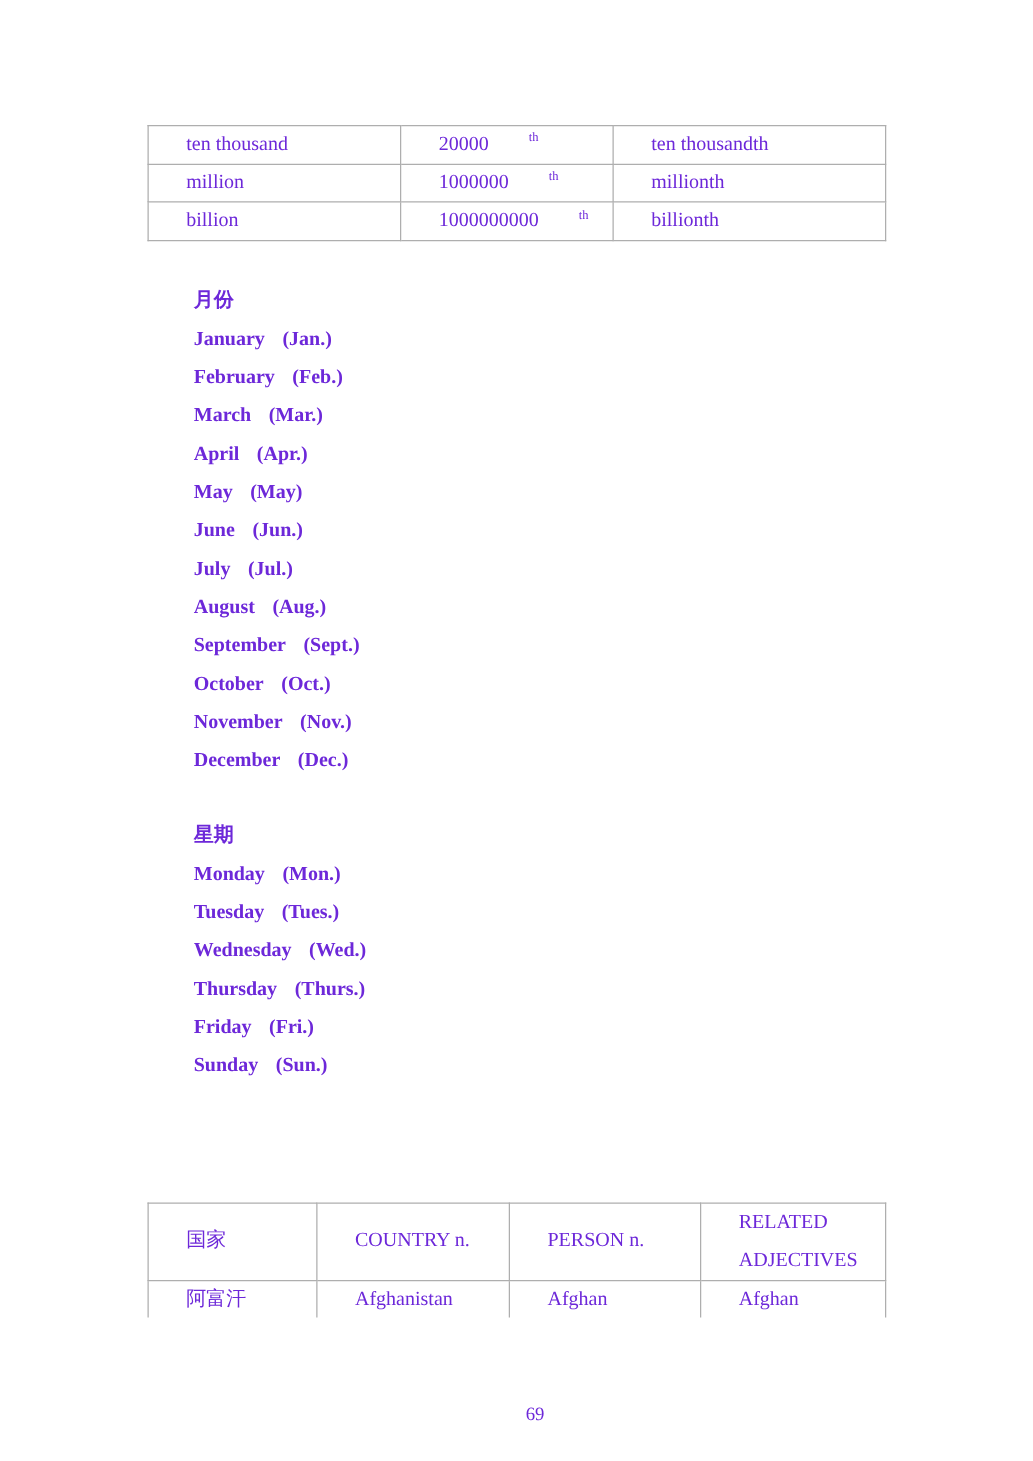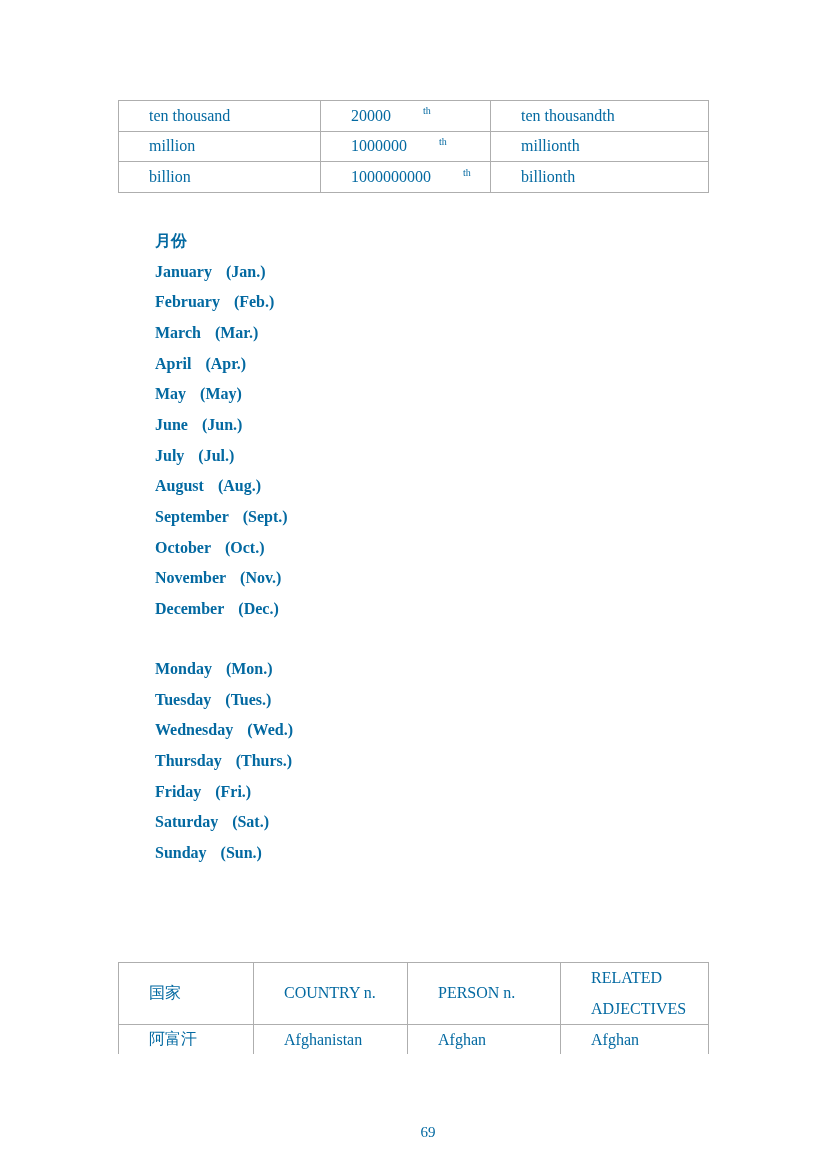--- a/index.html
+++ b/index.html
@@ -15,7 +15,7 @@
     overflow: hidden;
     font-family: "Liberation Serif", "DejaVu Serif", serif;
     font-size: 16px;
-    color: #0369a1;
+    color: #6d28d9;
   }
 
   

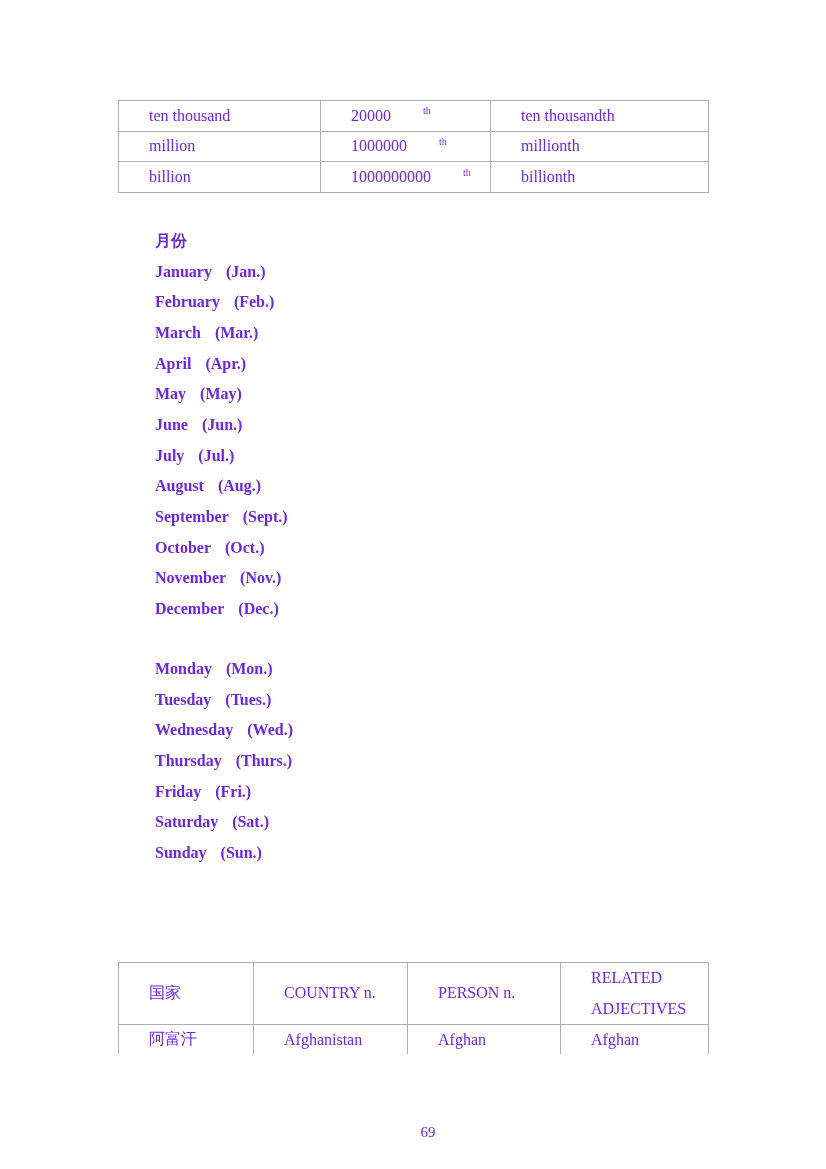--- a/index.html
+++ b/index.html
@@ -153,6 +153,7 @@
   </div>
 
   <div class="list weekdays-block">
+    <div>星期</div>
     <ul>
 
         <li><span class="word">Monday</span><span class="abbr">(Mon.)</span></li>

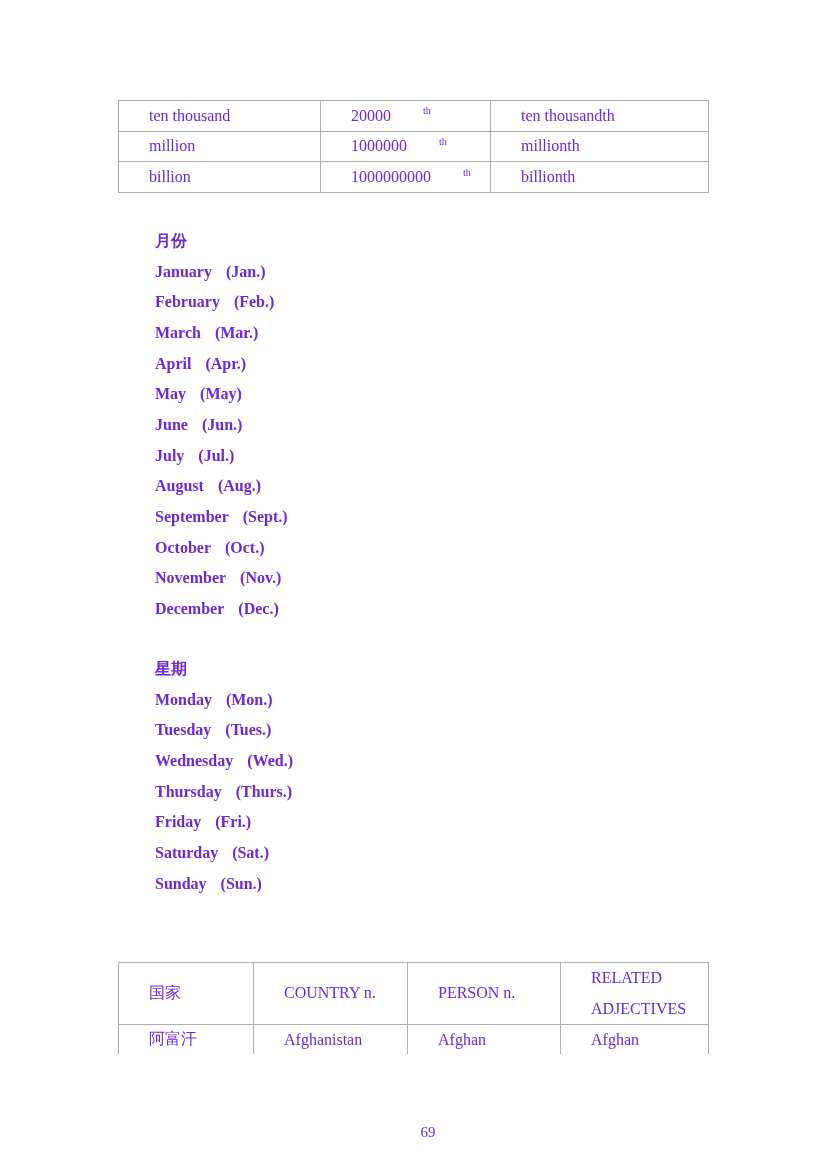--- a/index.html
+++ b/index.html
@@ -166,7 +166,6 @@
 
         <li><span class="word">Friday</span><span class="abbr">(Fri.)</span></li>
 
-        <li><span class="word">Saturday</span><span class="abbr">(Sat.)</span></li>
 
         <li><span class="word">Sunday</span><span class="abbr">(Sun.)</span></li>
       </ul>

